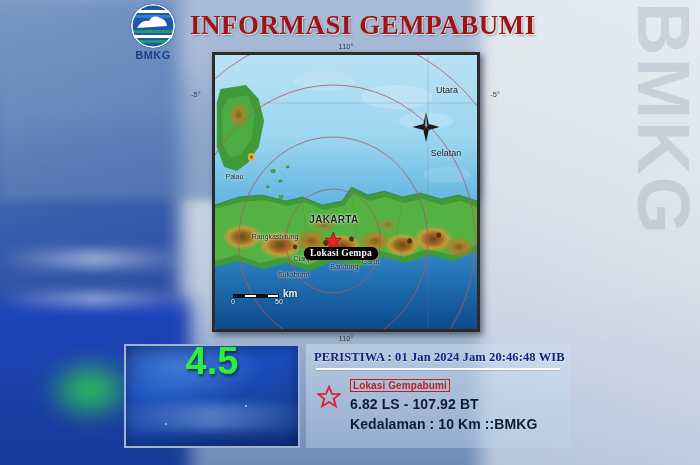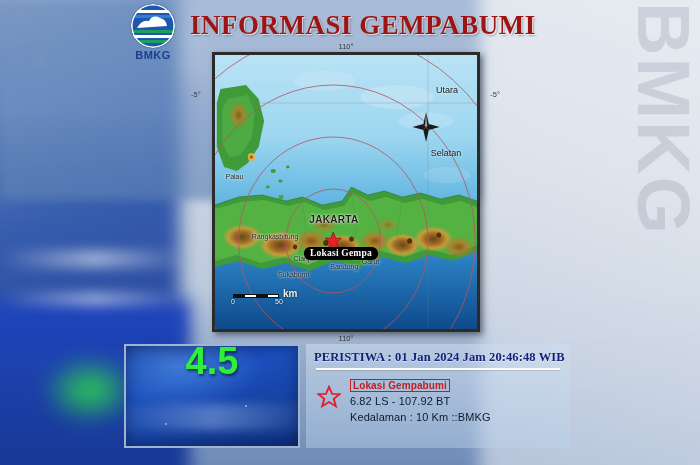--- a/index.html
+++ b/index.html
@@ -267,8 +267,8 @@
     letter-spacing: .1px;
   }
   .info-line {
-    font-size: 11px;
-    font-weight: normal;
+    font-size: 14px;
+    font-weight: bold;
     color: #0d1b33;
     line-height: 1.45;
     white-space: nowrap;

